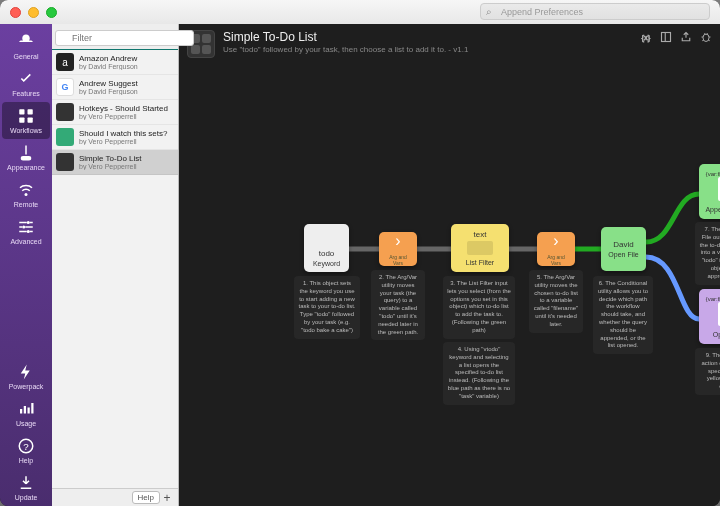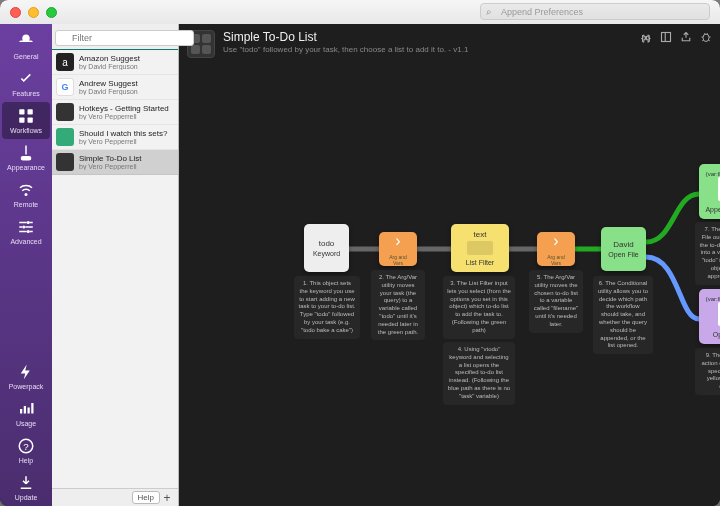--- a/index.html
+++ b/index.html
@@ -180,7 +180,7 @@
               <span style="font-size:10px">a</span>
             </div>
             <div class="wf-text">
-              <div class="wf-name">Amazon Suggest</div>
+              <div class="wf-name">Amazon Andrew</div>
               <div class="wf-author">by David Ferguson</div>
             </div>
           </div>

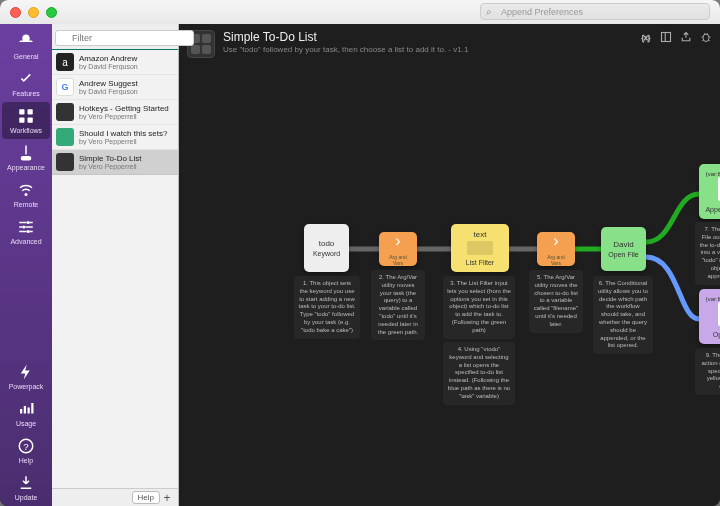--- a/index.html
+++ b/index.html
@@ -196,7 +196,7 @@
           <div class="wf-item">
             <div class="wf-icon" style="background: rgb(51, 51, 51);"></div>
             <div class="wf-text">
-              <div class="wf-name">Hotkeys - Getting Started</div>
+              <div class="wf-name">Hotkeys - Should Started</div>
               <div class="wf-author">by Vero Pepperrell</div>
             </div>
           </div>

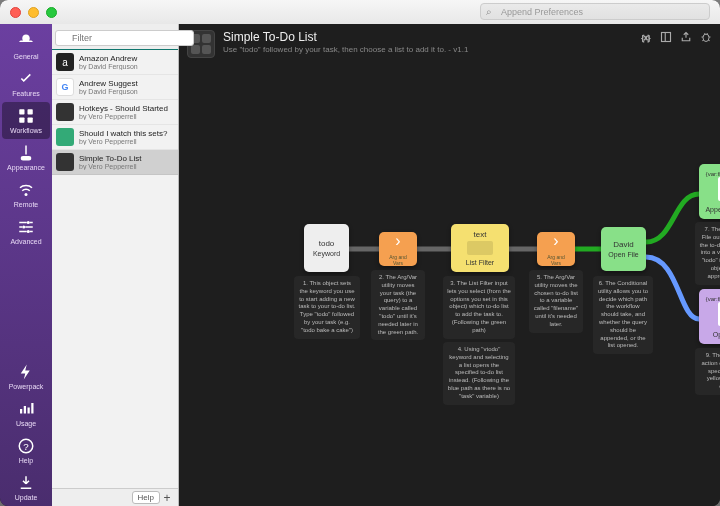--- a/index.html
+++ b/index.html
@@ -275,7 +275,7 @@
           <path d="M467 193 C500 193 500 255 520 255" stroke="#69f" stroke-width="5" fill="none"></path>
         </svg>
 
-        <div class="node" style="left:125px; top:160px; width:45px; height:48px; background:#eee;">
+        <div class="node" style="left:125px; top:160px; width:45px; height:48px; background:#eee;justify-content:flex-end;">
           <div class="node-title">todo</div>
           <div class="node-label">Keyword</div>
         </div>

